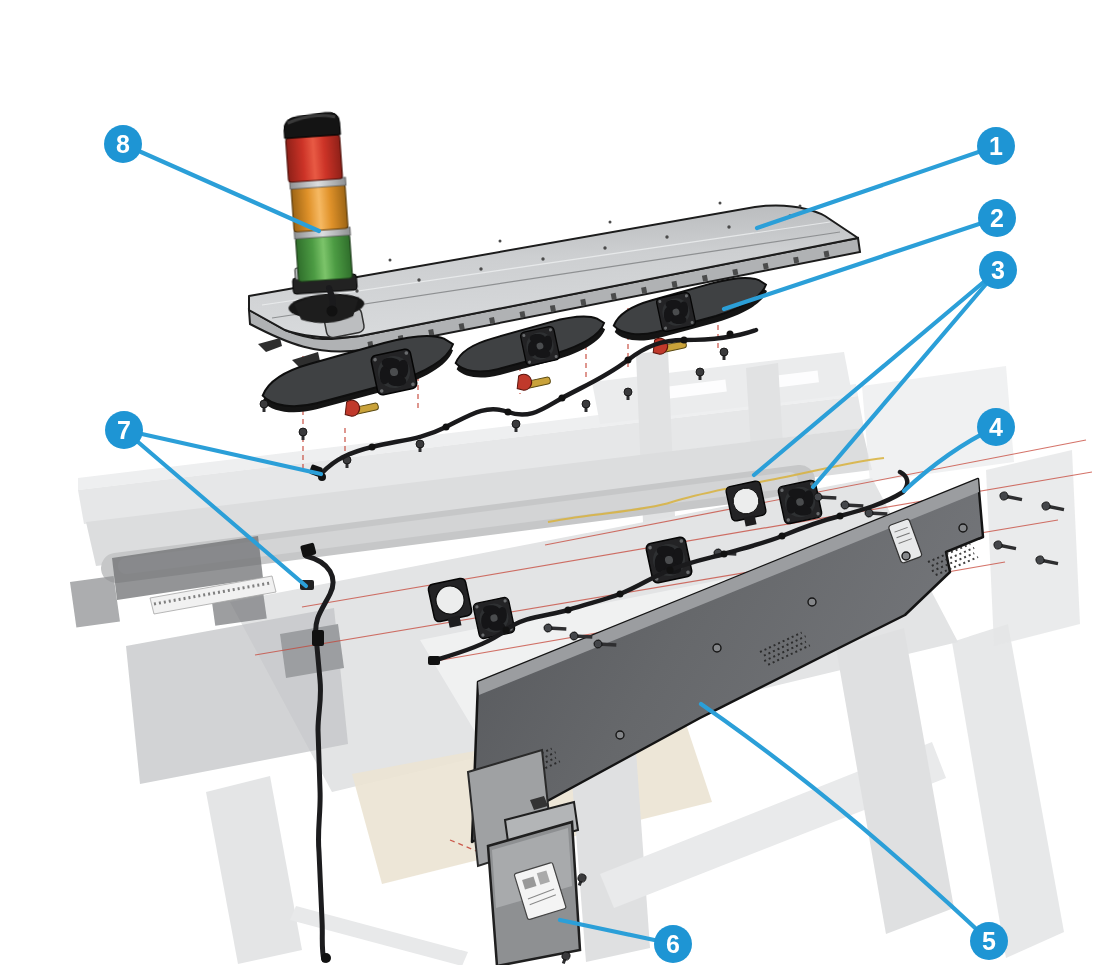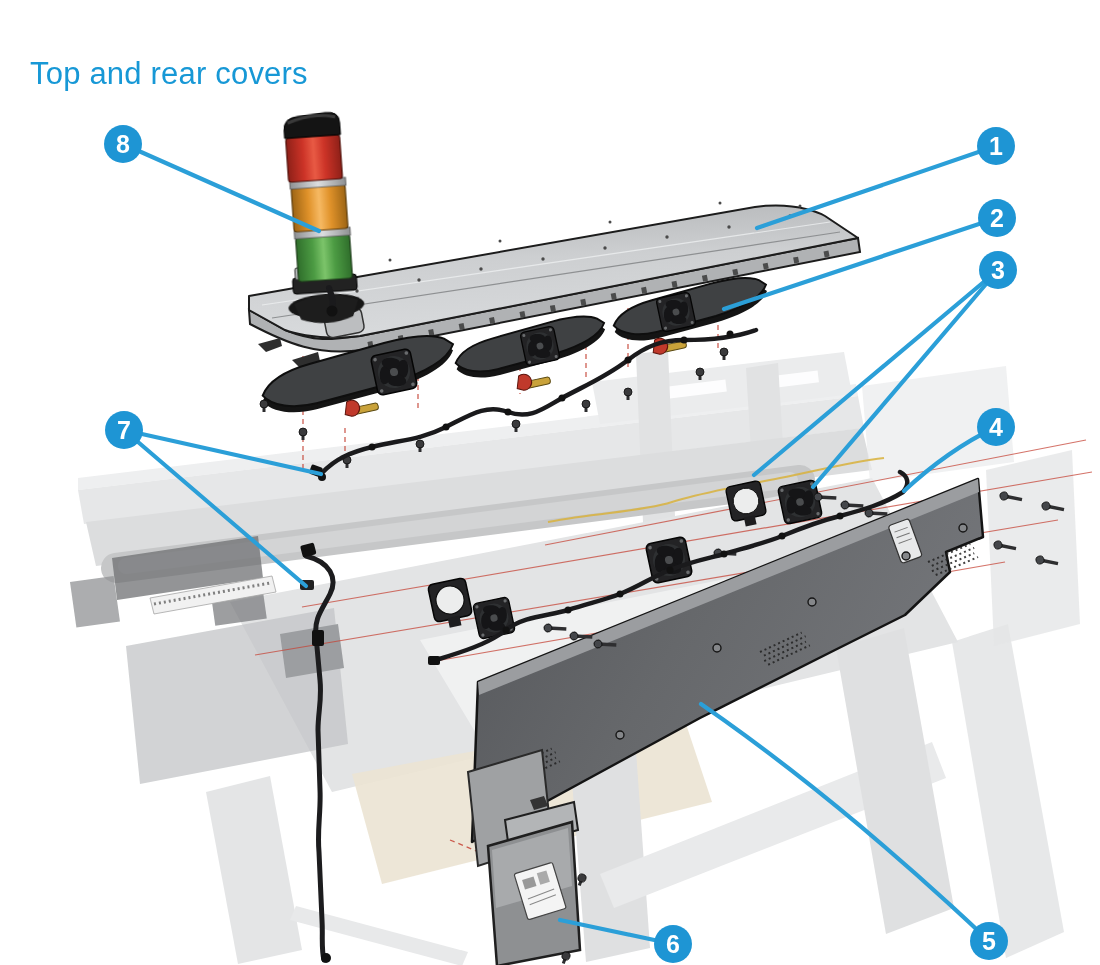--- a/index.html
+++ b/index.html
@@ -17,7 +17,6 @@
 
 <div class="page">
 
-  <h1 class="title">Top and rear covers</h1>
 
   <svg class="diagram" width="1100" height="965" viewBox="0 0 1100 965" xmlns="http://www.w3.org/2000/svg">
     <defs>

